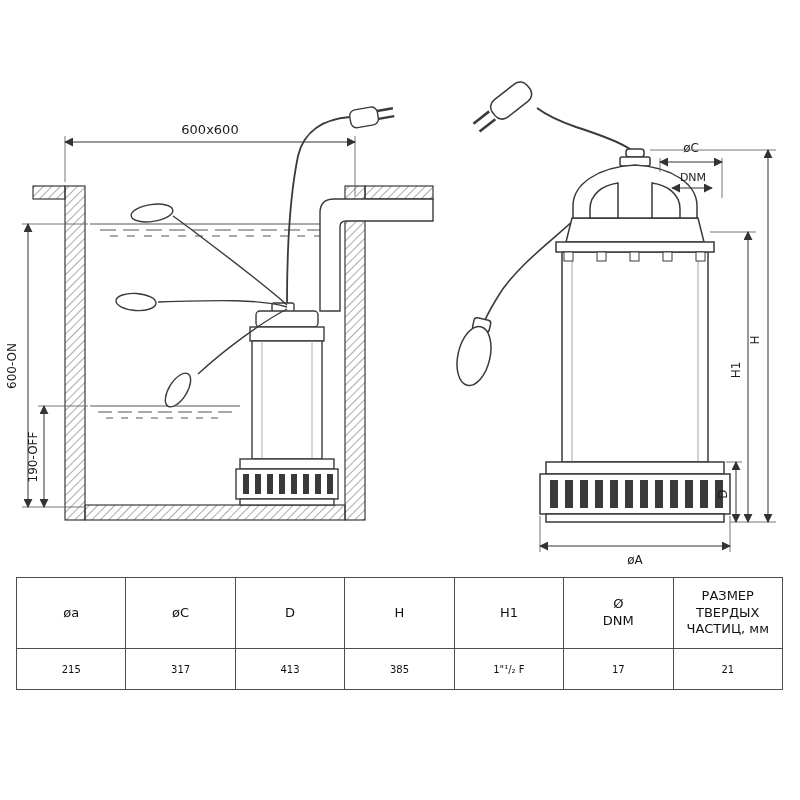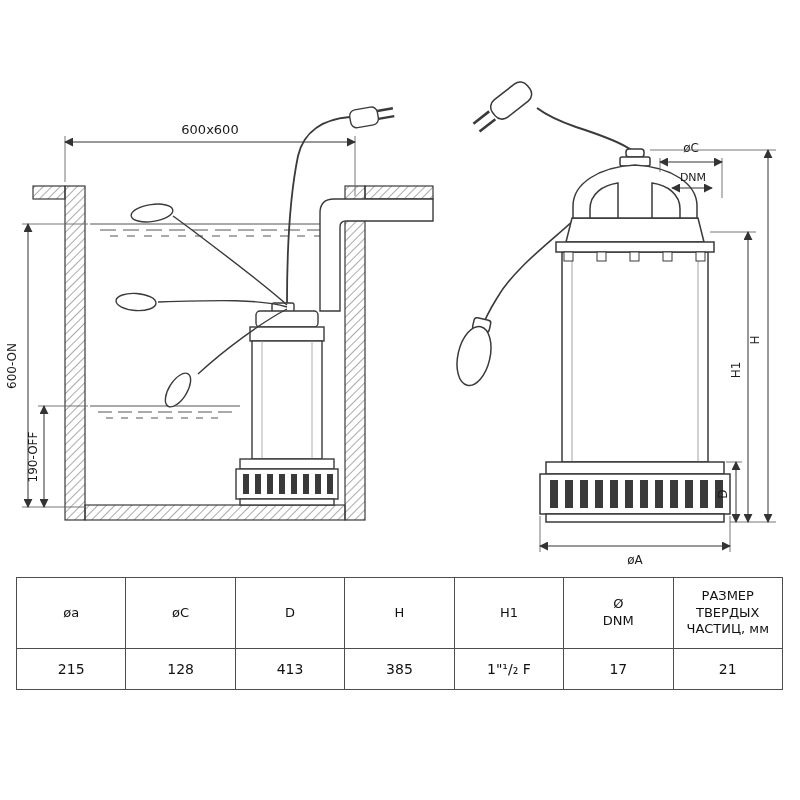--- a/index.html
+++ b/index.html
@@ -18,7 +18,7 @@
         display:flex;align-items:center;justify-content:center;text-align:center;
         white-space:pre-line;overflow:hidden;}
   .thead .cell{height:70px;font-size:13px;line-height:1.3;}
-  .tvals .cell{height:40px;font-size:14px;}
+  .tvals .cell{height:40px;font-size:10px;}
 </style>
 </head>
 <body>

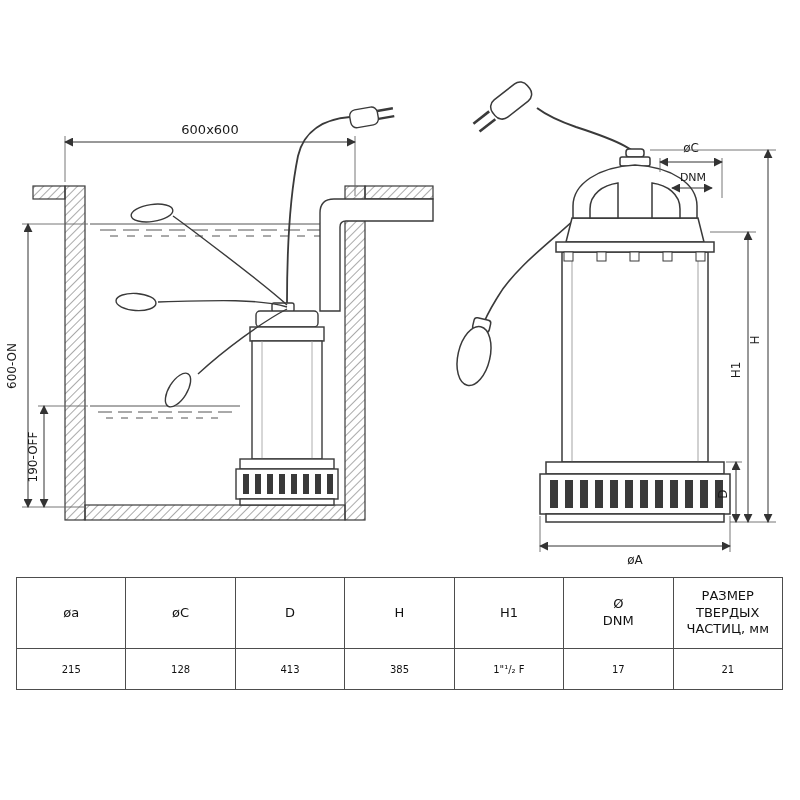--- a/index.html
+++ b/index.html
@@ -229,7 +229,7 @@
     </div>
     <div class="trow tvals">
       <div class="cell">215</div>
-      <div class="cell">128</div>
+      <div class="cell">317</div>
       <div class="cell">413</div>
       <div class="cell">385</div>
       <div class="cell">1"¹/₂ F</div>

